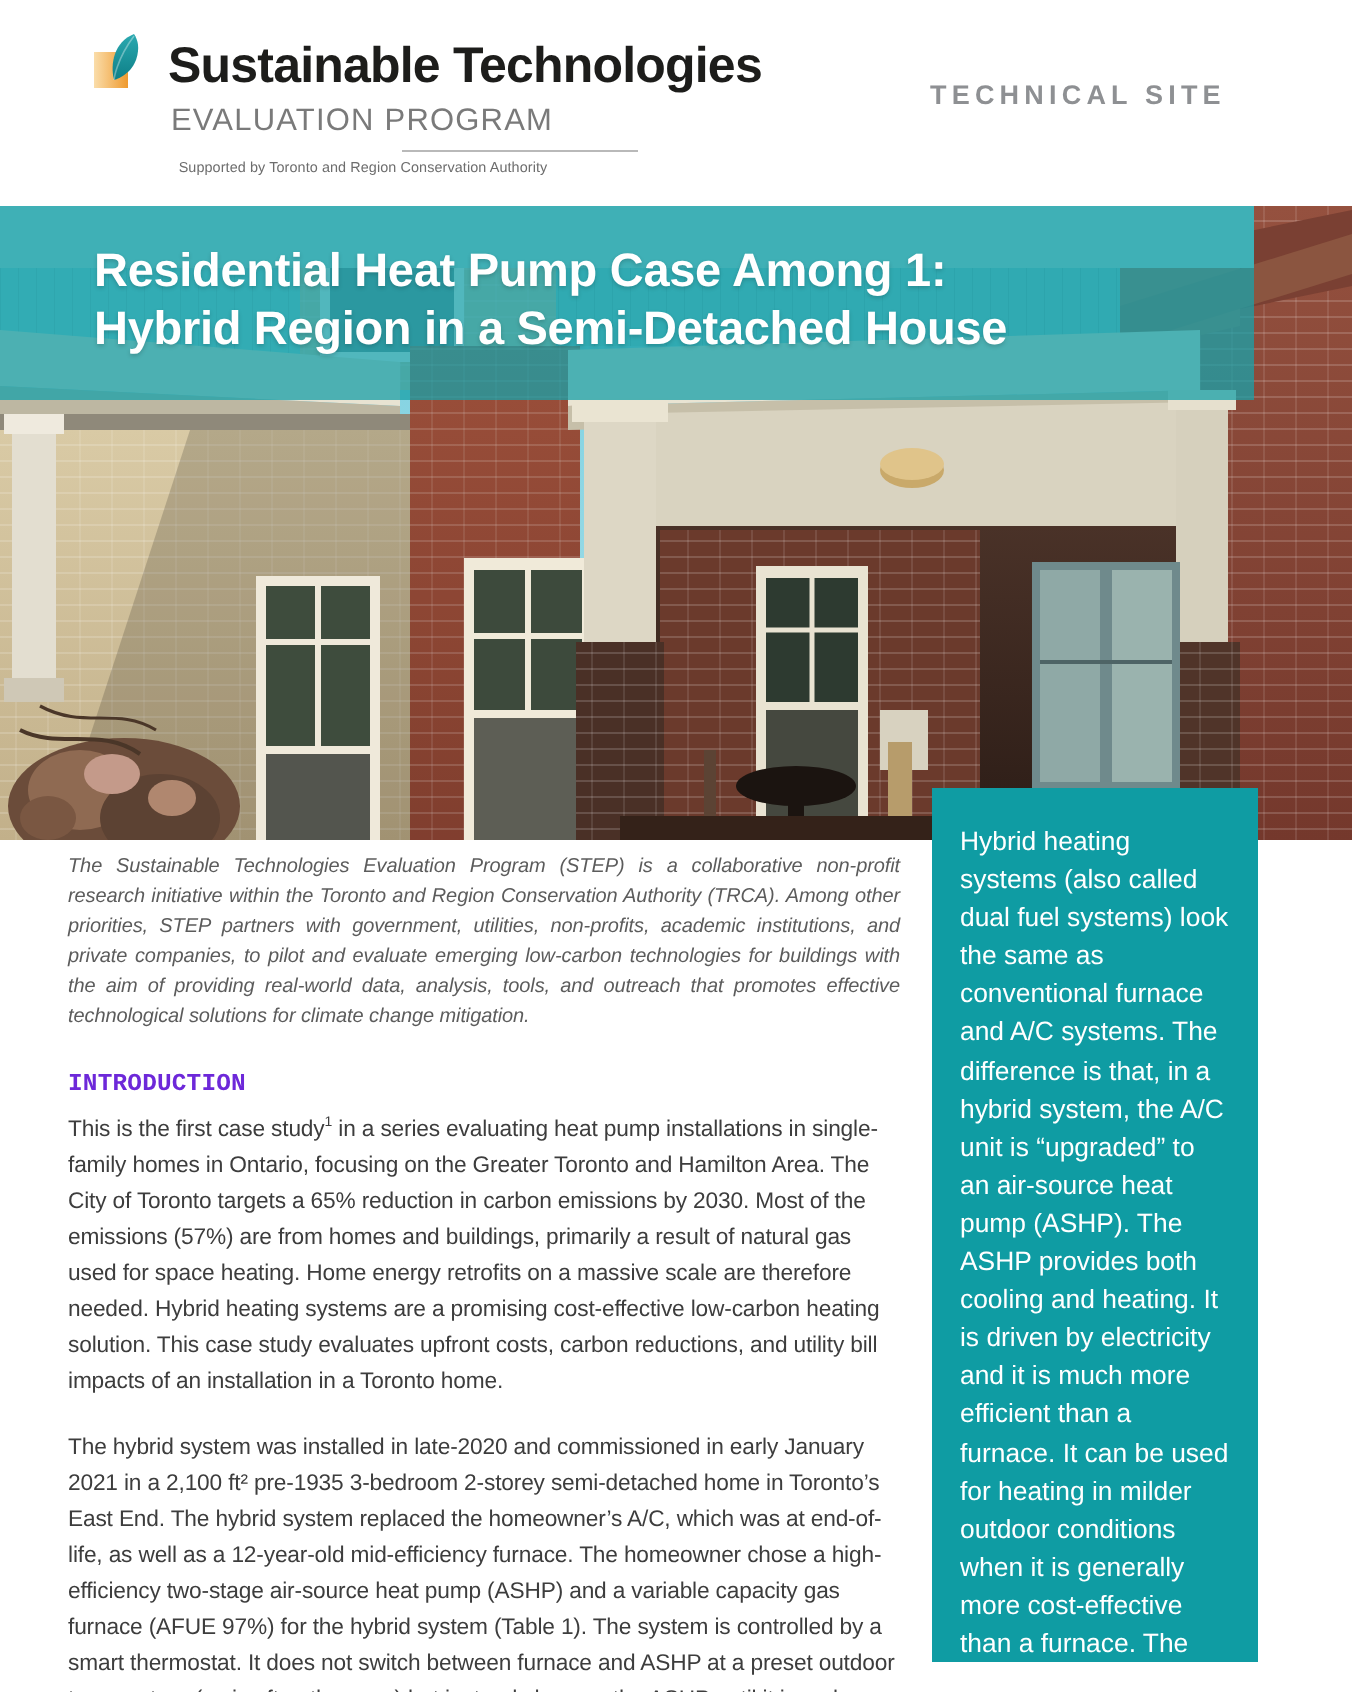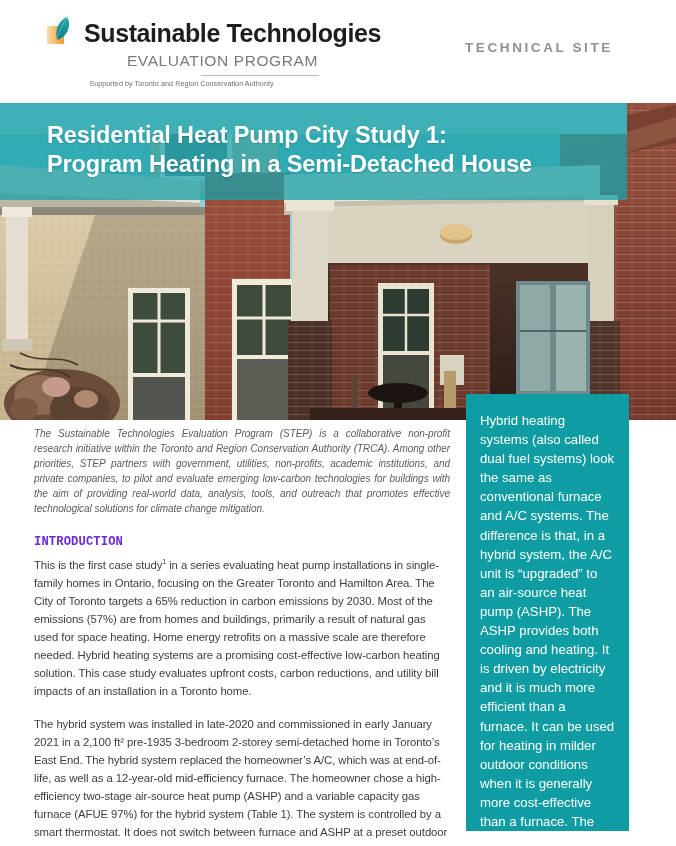--- a/index.html
+++ b/index.html
@@ -49,7 +49,7 @@
     margin-top: 8px;
   }
   .logo-sub {
-    text-align: right;
+    text-align: center;
     font-size: 15.5px;
     color: #7a7a7a;
     letter-spacing: 0.6px;

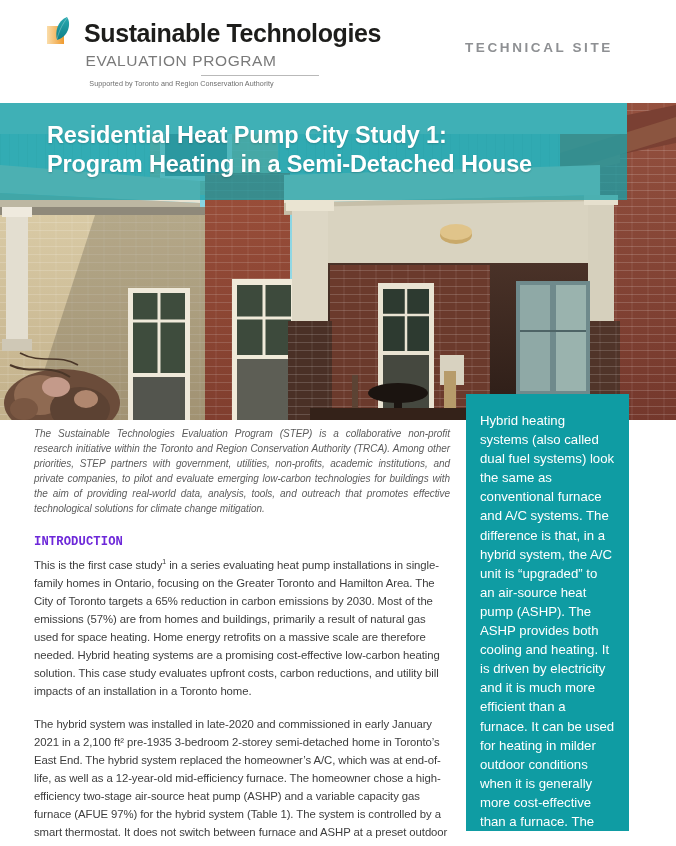--- a/index.html
+++ b/index.html
@@ -344,7 +344,7 @@
 <div class="title-overlay"></div>
 
 <div class="hero-title">
-  <span>Residential Heat Pump City Study 1:</span>
+  <span>Residential Heat Pump Case Among 1:</span>
   <span class="l2">Program Heating in a Semi-Detached House</span>
 </div>
 

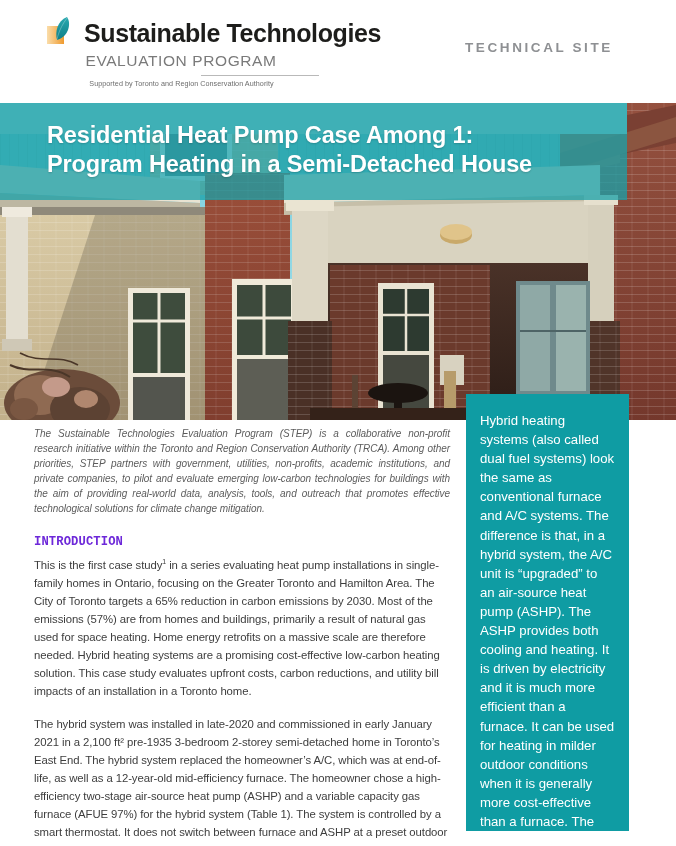--- a/index.html
+++ b/index.html
@@ -345,7 +345,7 @@
 
 <div class="hero-title">
   <span>Residential Heat Pump Case Among 1:</span>
-  <span class="l2">Program Heating in a Semi-Detached House</span>
+  <span class="l2">Hybrid Region in a Semi-Detached House</span>
 </div>
 
 <aside class="callout">

